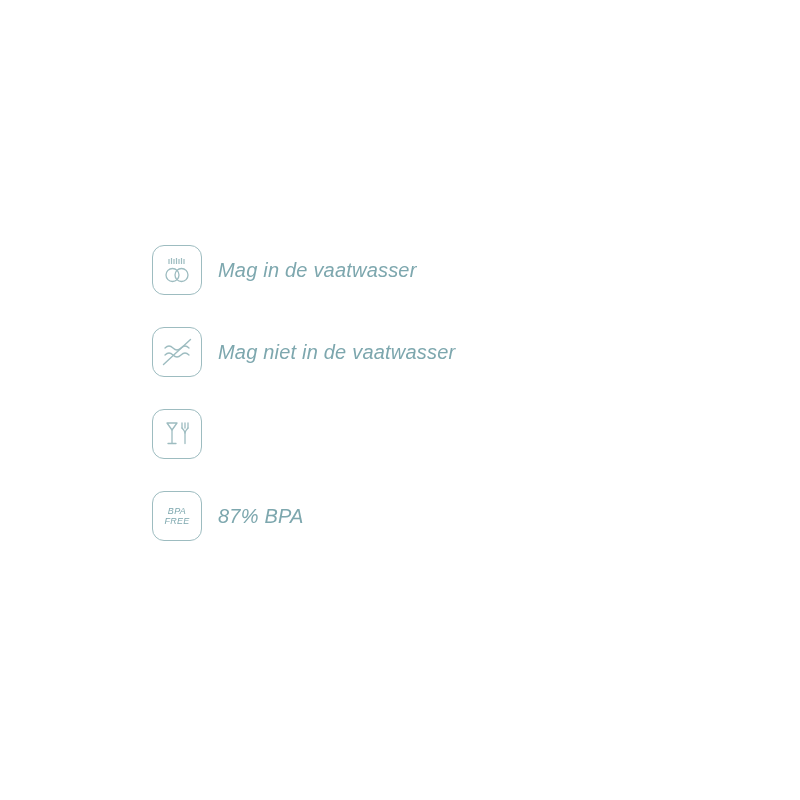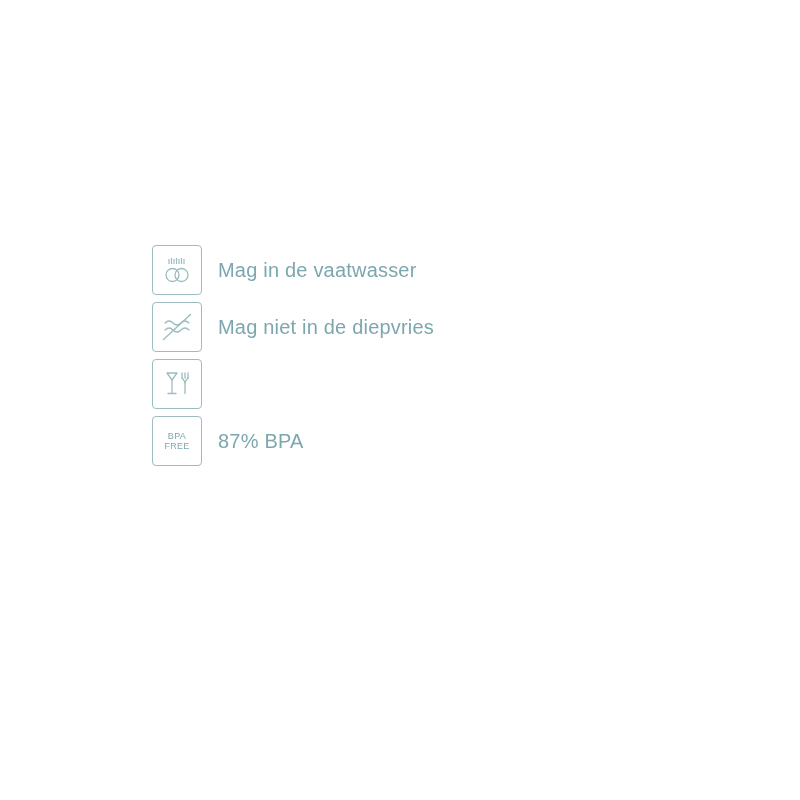--- a/index.html
+++ b/index.html
@@ -25,7 +25,8 @@
     top: 245px;
     display: flex;
     flex-direction: column;
-    gap: 7px;
+    gap: 32px;
+    font-style: italic;
   }
   .icon-row {
     display: flex;

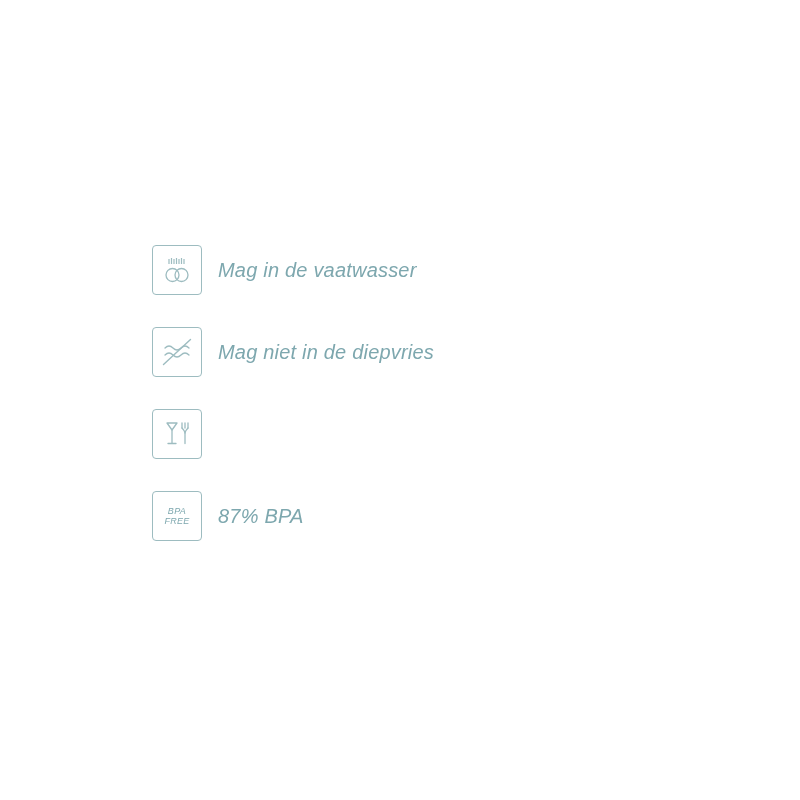--- a/index.html
+++ b/index.html
@@ -97,7 +97,7 @@
           <line x1="3.5" y1="29.5" x2="30.5" y2="4.5" stroke-width="1.4"></line>
         </svg>
       </div>
-      <div class="row-label">Mag niet in de diepvries</div>
+      <div class="row-label">Mag niet in de vaatwasser</div>
     </div>
 
     <div class="icon-row">

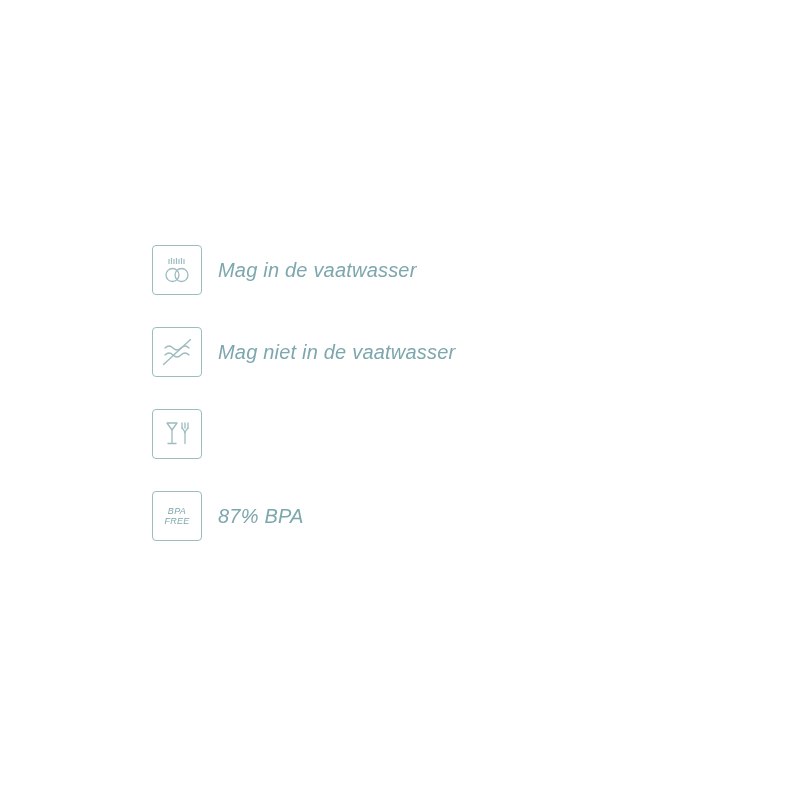--- a/index.html
+++ b/index.html
@@ -38,7 +38,7 @@
     height: 50px;
     flex: 0 0 50px;
     border: 1.4px solid #9dbcc0;
-    border-radius: 4px;
+    border-radius: 12px;
     box-sizing: border-box;
     display: flex;
     align-items: center;

